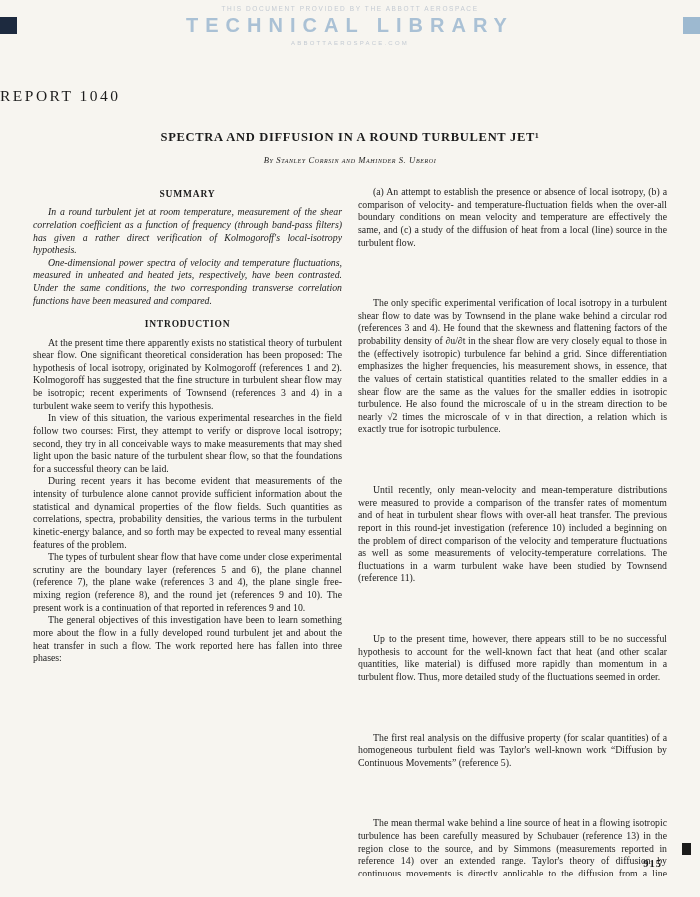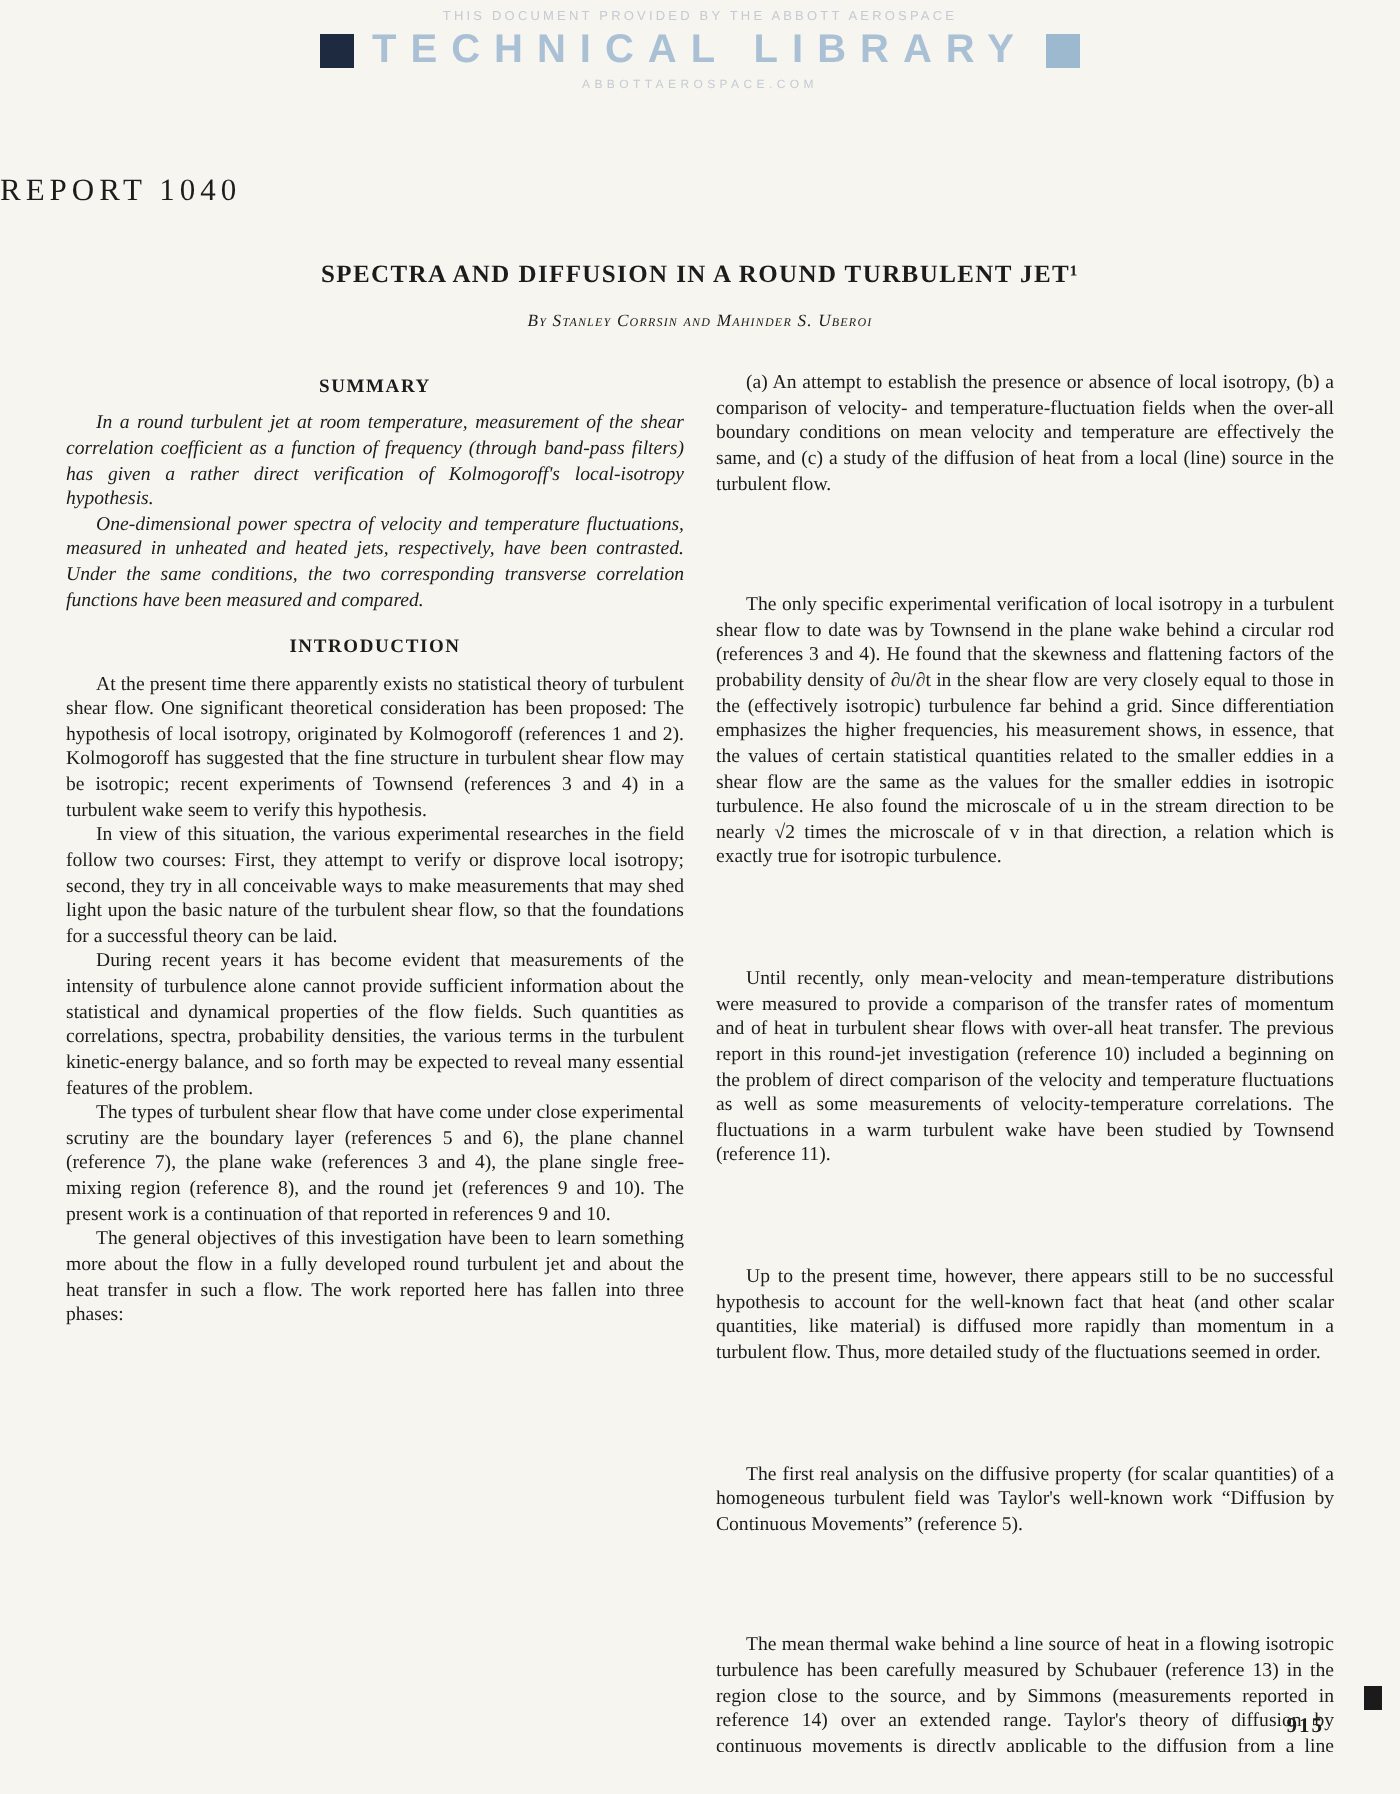--- a/index.html
+++ b/index.html
@@ -21,7 +21,7 @@
     font-size:6.5px; letter-spacing:1.6px;
     color:#c4cbd3; text-transform:uppercase;
   }
-  .wm-main { display:flex; align-items:center; justify-content:center; gap:9px; margin-top:2px; }
+  .wm-main { display:flex; align-items:center; justify-content:space-between; gap:9px; margin-top:2px; }
   .wm-sq { width:17px; height:17px; display:inline-block; }
   .wm-sq.dark { background:#1d2a3f; }
   .wm-sq.light { background:#9db9d0; }

